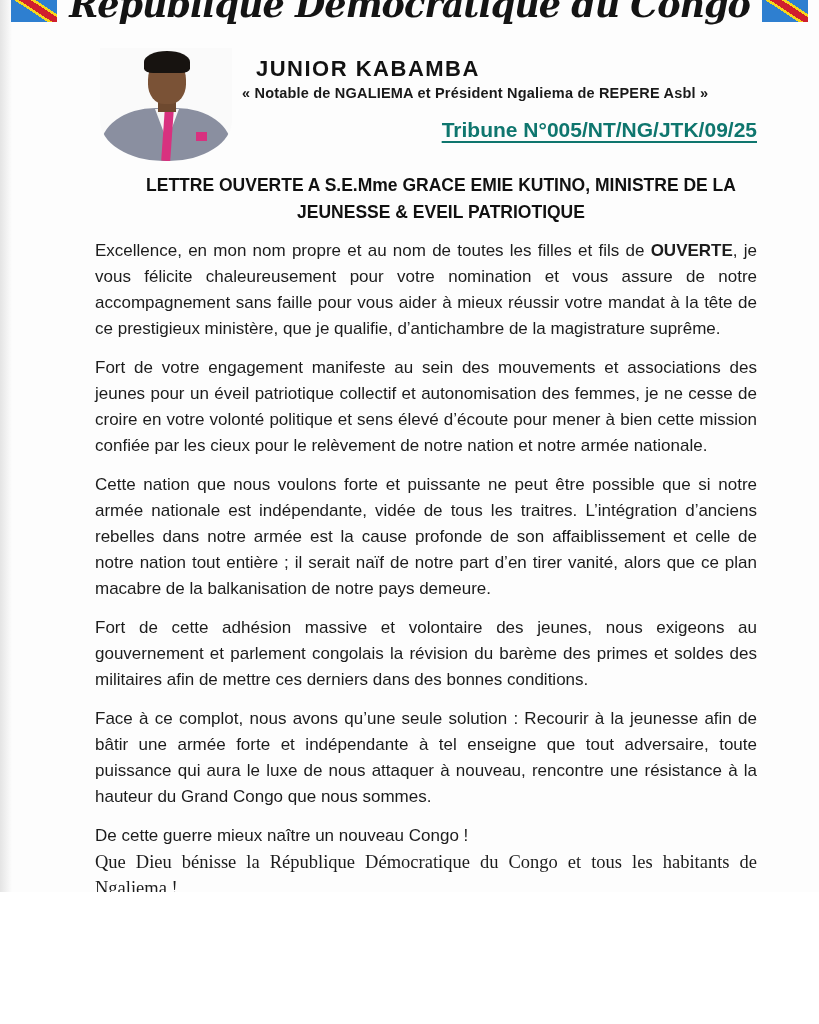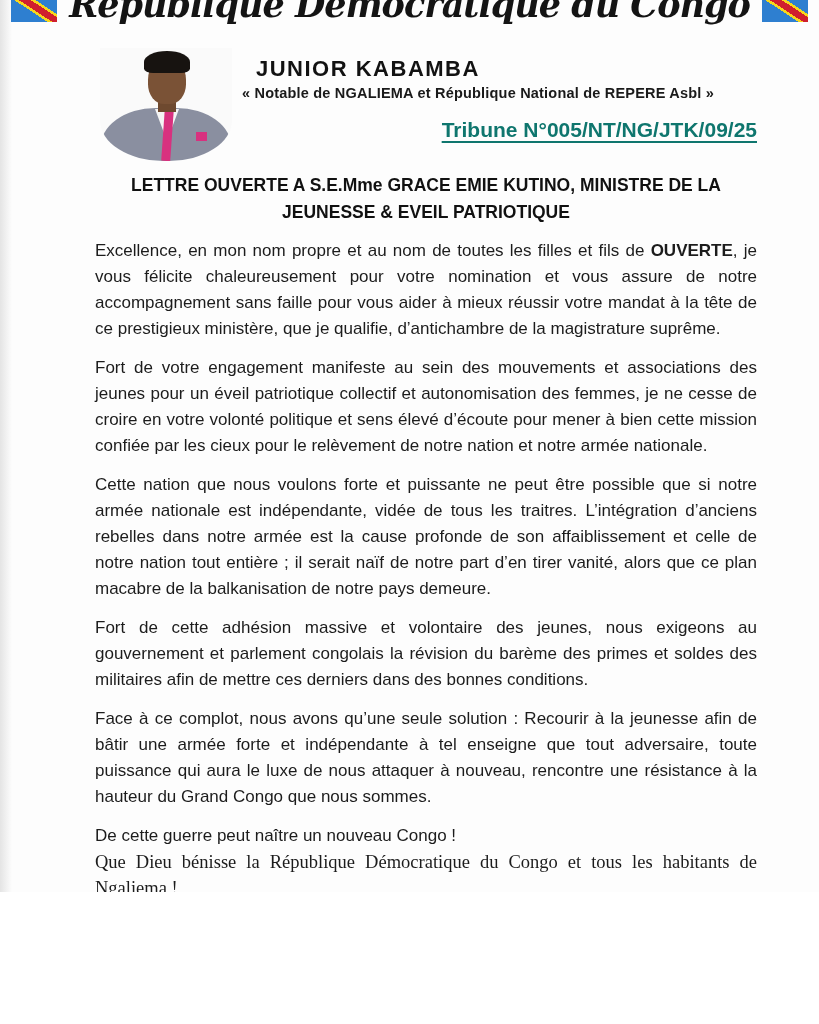--- a/index.html
+++ b/index.html
@@ -106,7 +106,7 @@
   </div>
 
   <div class="author-name">JUNIOR KABAMBA</div>
-  <div class="author-title">« Notable de NGALIEMA et République National de REPERE Asbl »</div>
+  <div class="author-title">« Notable de NGALIEMA et Président Ngaliema de REPERE Asbl »</div>
   <div class="tribune">Tribune N°005/NT/NG/JTK/09/25</div>
 
   <div class="letter-title">LETTRE OUVERTE A S.E.Mme GRACE EMIE KUTINO, MINISTRE DE LA JEUNESSE &amp; EVEIL PATRIOTIQUE</div>

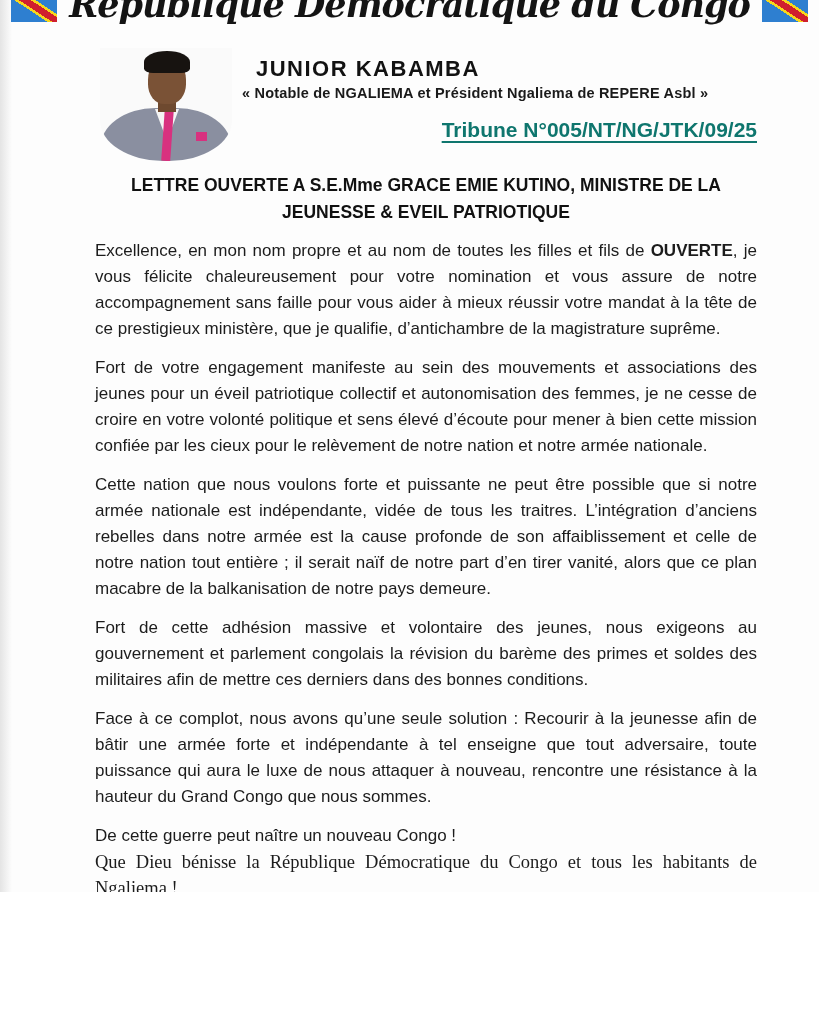--- a/index.html
+++ b/index.html
@@ -65,7 +65,7 @@
 
   
   .letter-title {
-    position:absolute; left:95px; width:662px; top:172px;
+    position:absolute; left:110px; width:662px; top:172px;
     text-align:center; font-weight:bold; font-size:17.5px; line-height:27px; color:#111;
   }
   .body {

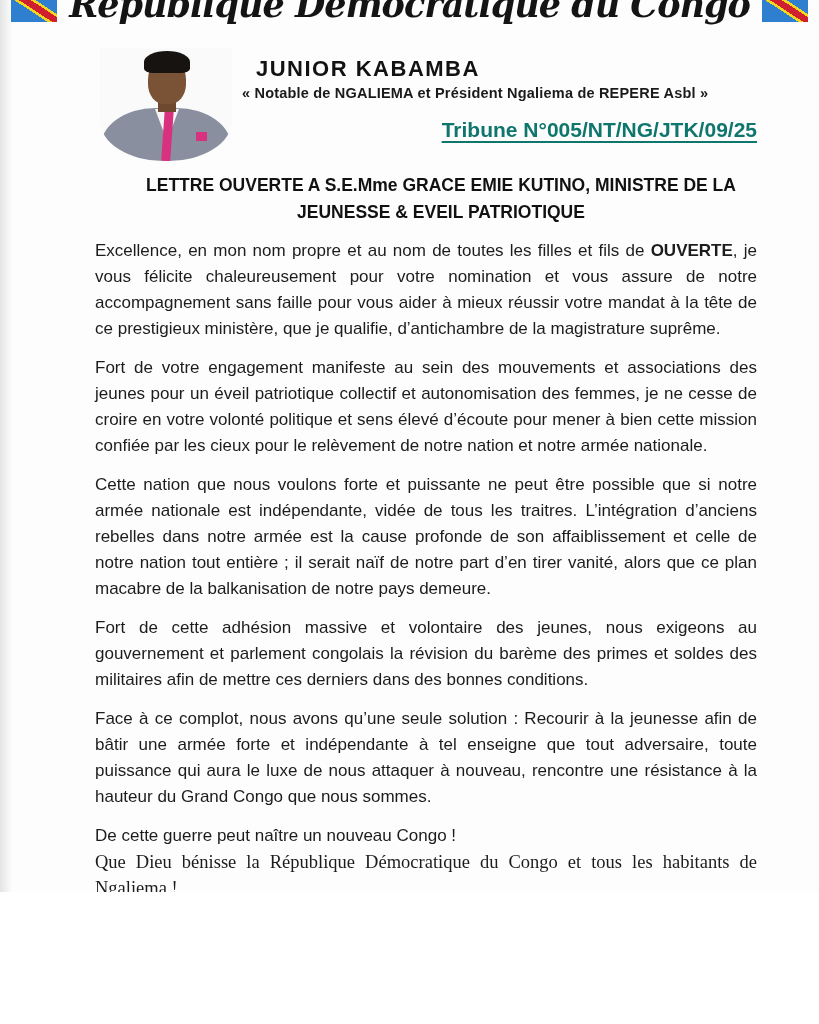--- a/index.html
+++ b/index.html
@@ -117,7 +117,7 @@
     <p>Cette nation que nous voulons forte et puissante ne peut être possible que si notre armée nationale est indépendante, vidée de tous les traitres. L’intégration d’anciens rebelles dans notre armée est la cause profonde de son affaiblissement et celle de notre nation tout entière ; il serait naïf de notre part d’en tirer vanité, alors que ce plan macabre de la balkanisation de notre pays demeure.</p>
     <p>Fort de cette adhésion massive et volontaire des jeunes, nous exigeons au gouvernement et parlement congolais la révision du barème des primes et soldes des militaires afin de mettre ces derniers dans des bonnes conditions.</p>
     <p>Face à ce complot, nous avons qu’une seule solution : Recourir à la jeunesse afin de bâtir une armée forte et indépendante à tel enseigne que tout adversaire, toute puissance qui aura le luxe de nous attaquer à nouveau, rencontre une résistance à la hauteur du Grand Congo que nous sommes.</p>
-    <p class="no-gap">De cette guerre peut naître un nouveau Congo !</p>
+    <p class="no-gap">De cette guerre mieux naître un nouveau Congo !</p>
     <p class="closing-serif">Que Dieu bénisse la République Démocratique du Congo et tous les habitants de Ngaliema !</p>
     <div class="signature">Rendons à Recourir sa noblesse !</div>
   </div>

